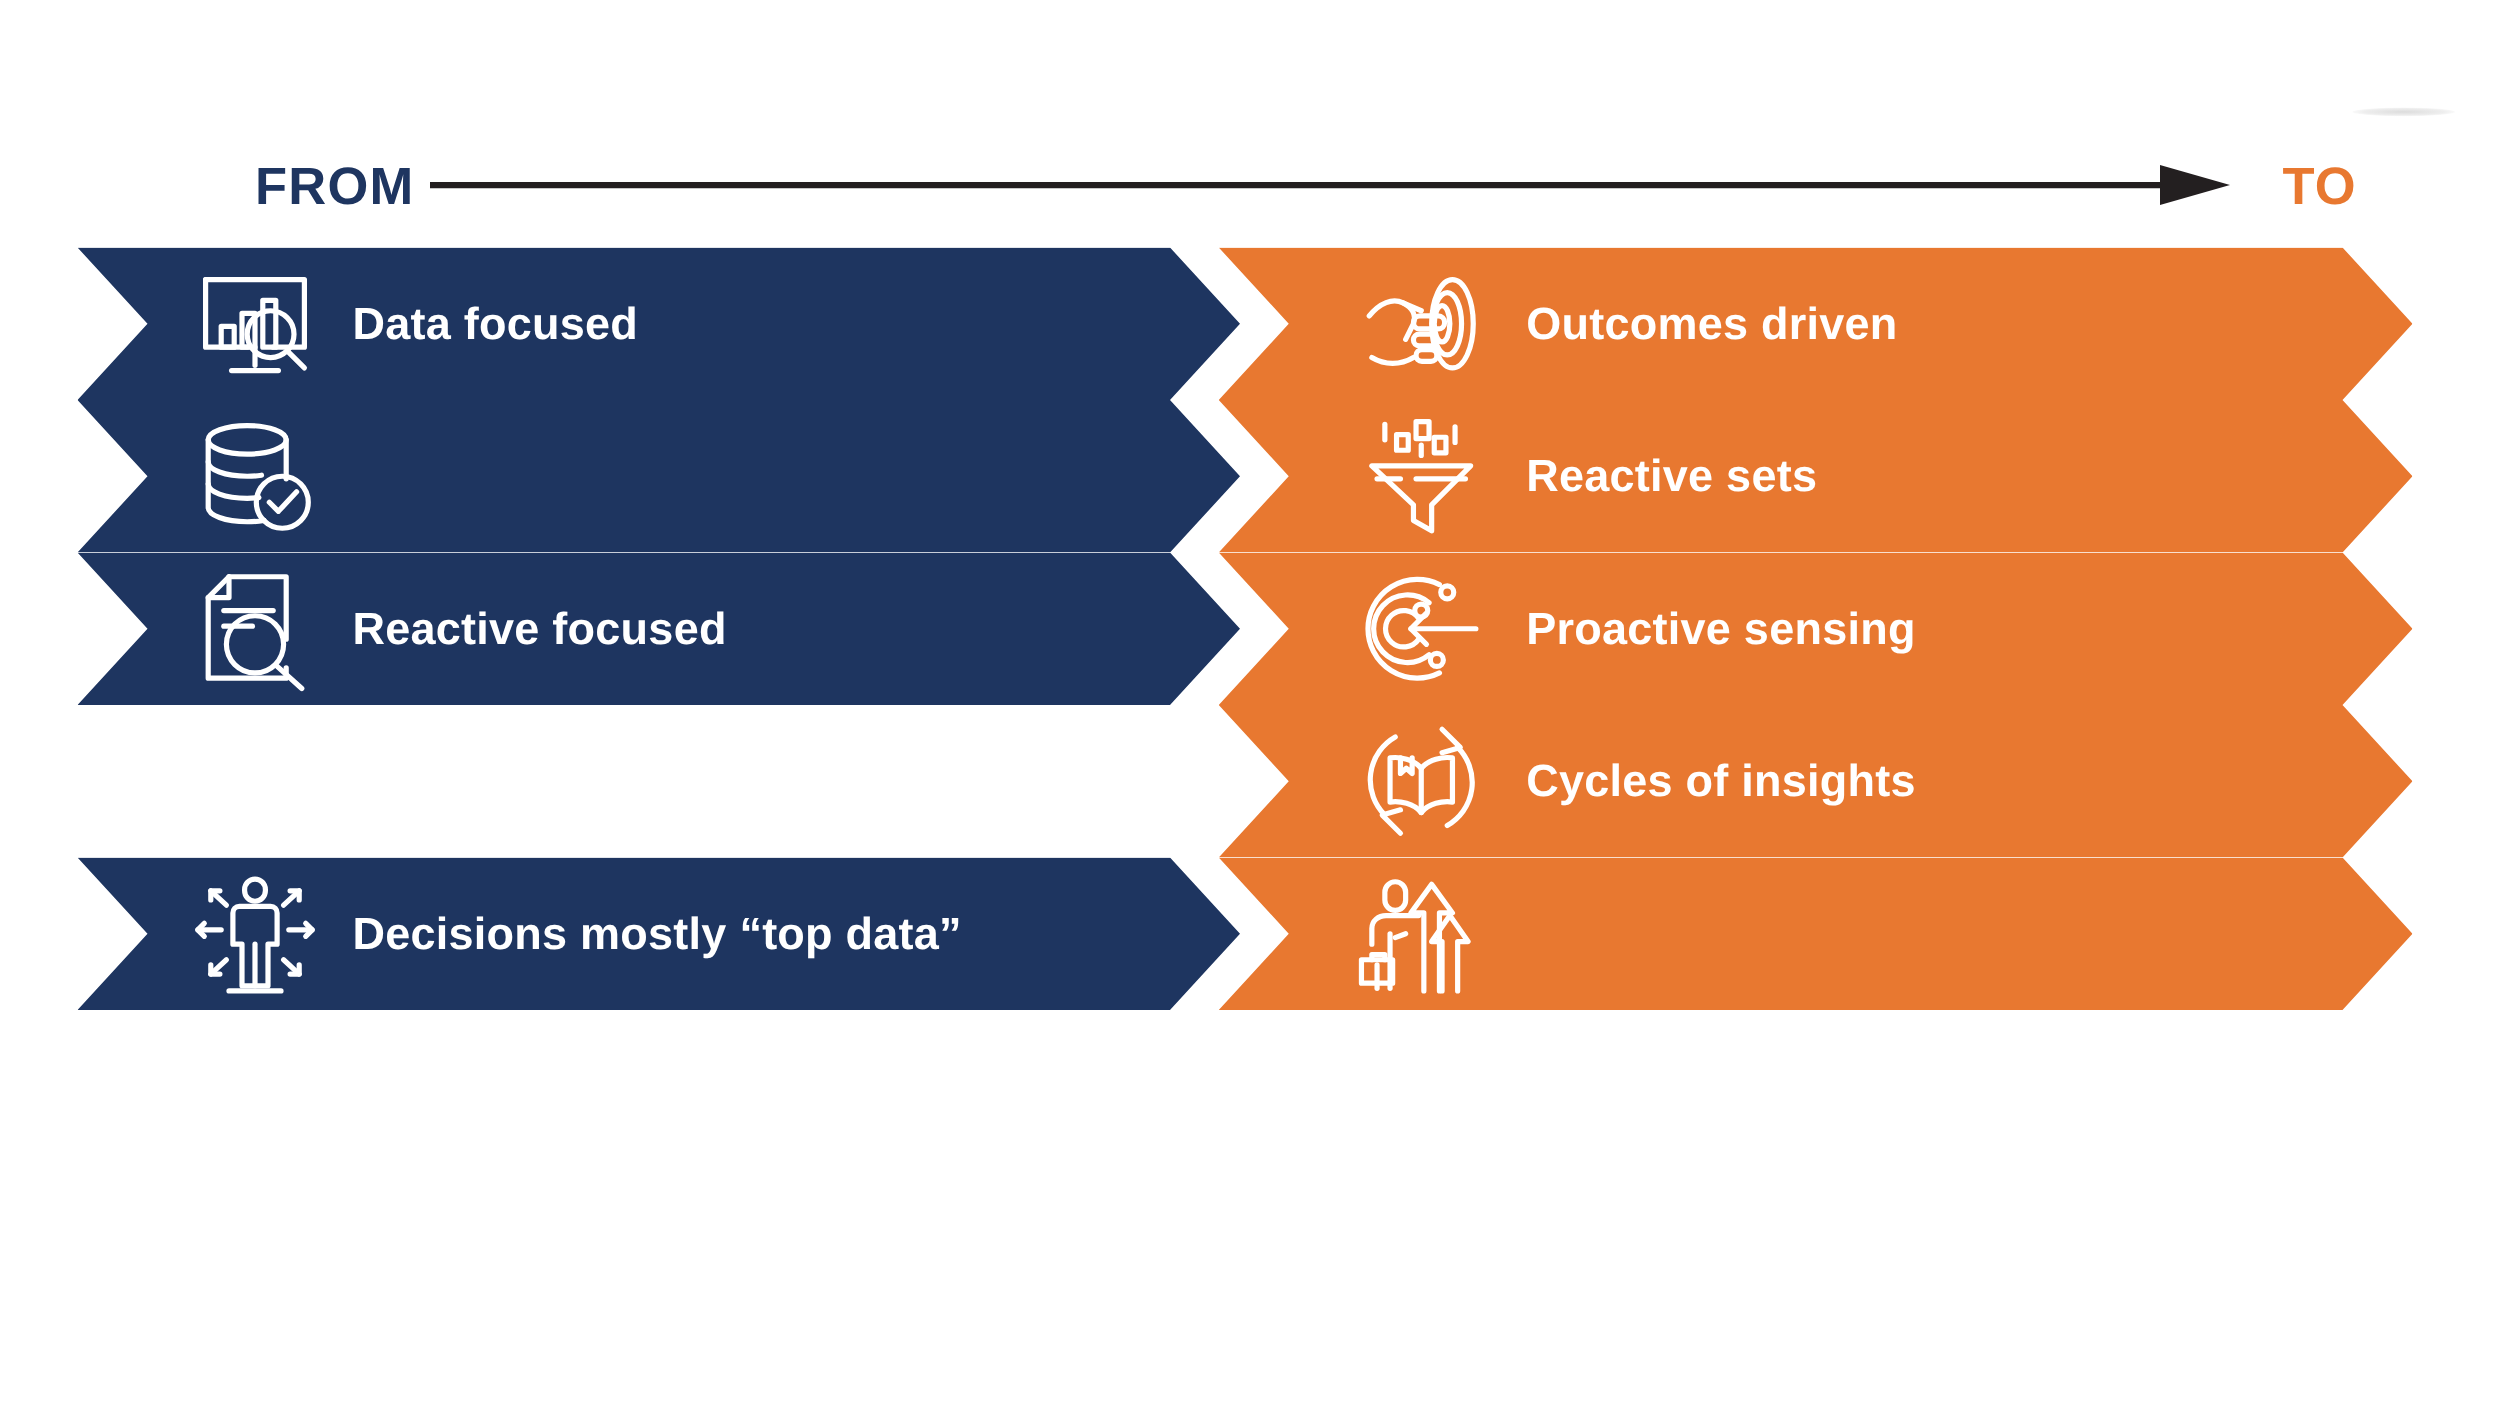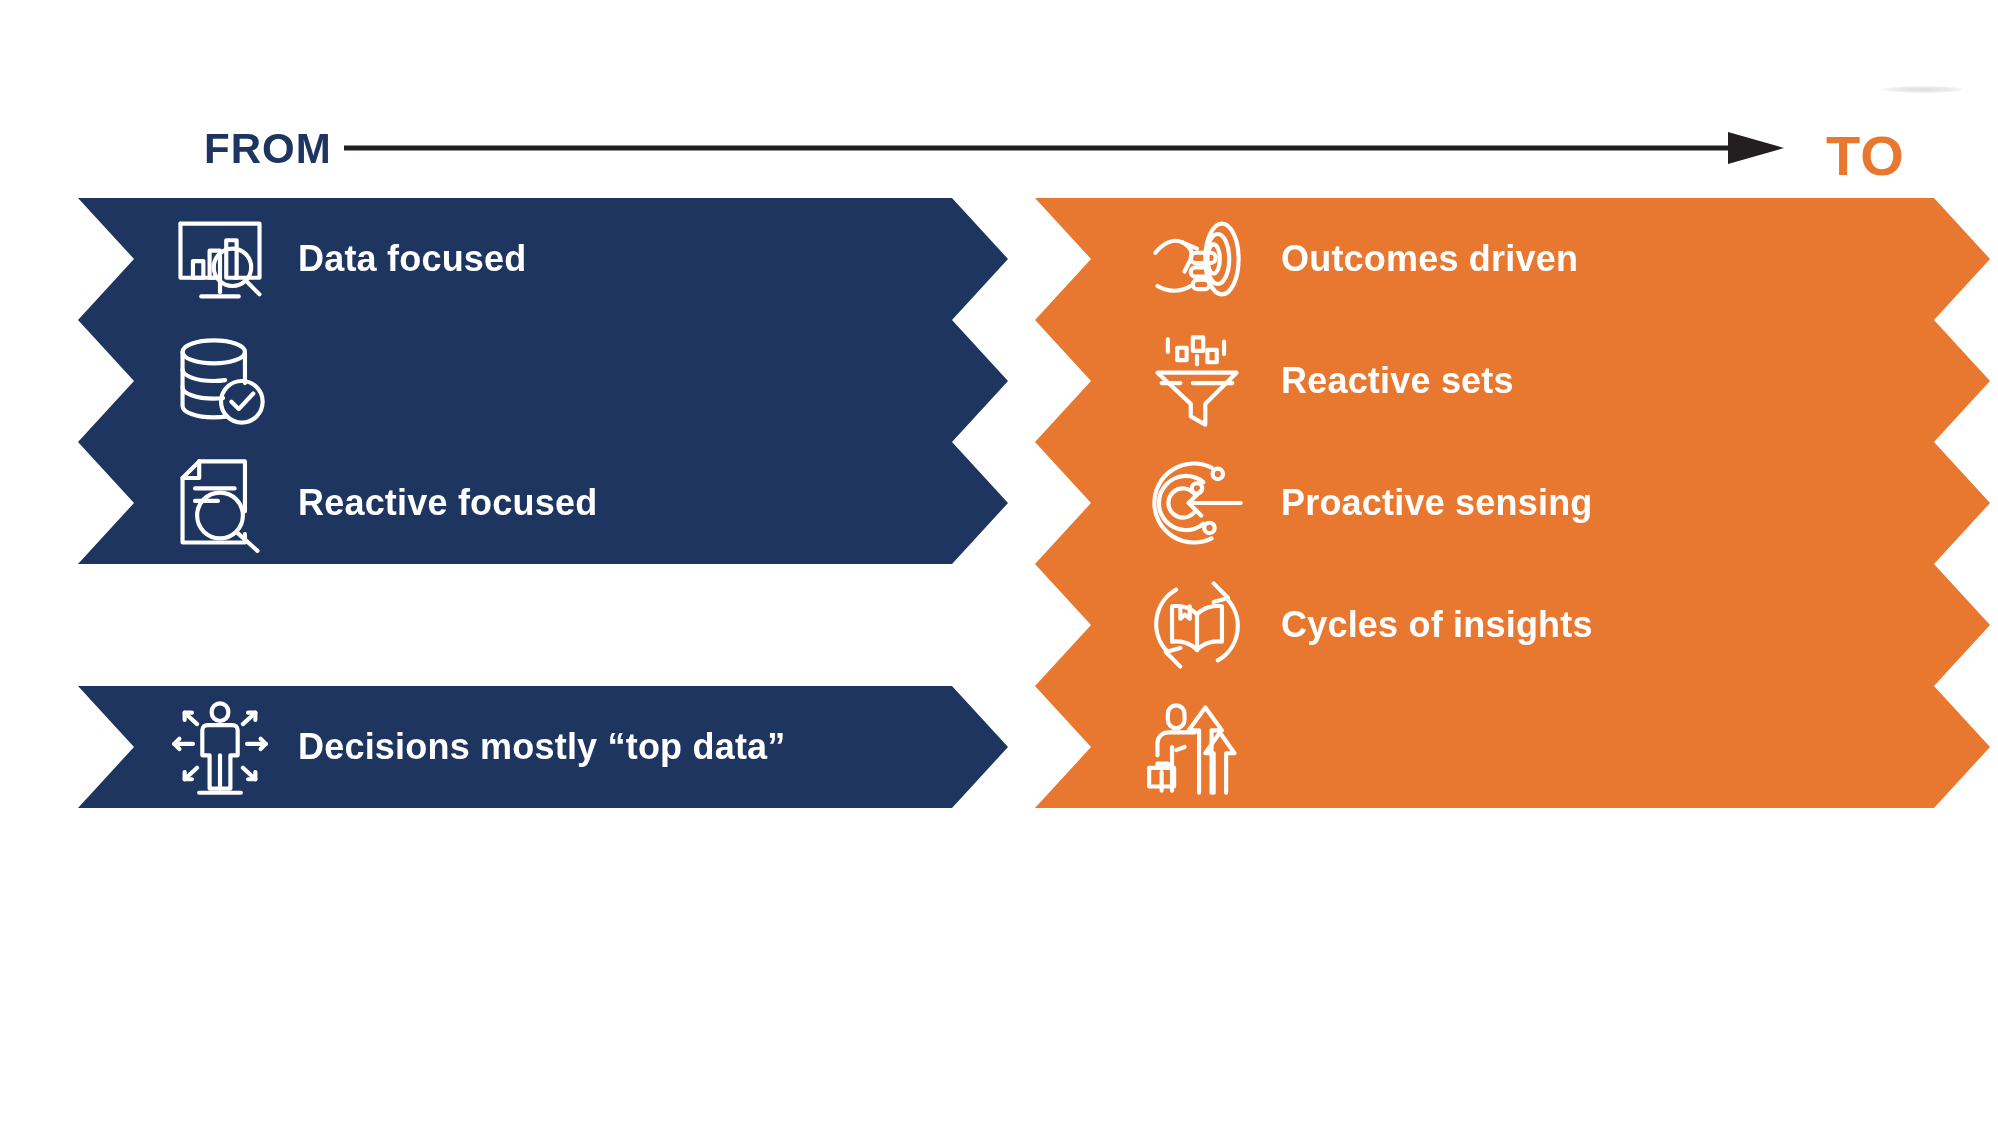--- a/index.html
+++ b/index.html
@@ -17,7 +17,7 @@
   }
   #to-label{
     position:absolute;left:1782px;top:128px;
-    font-size:56px;font-weight:bold;letter-spacing:1px;
+    font-size:42px;font-weight:bold;letter-spacing:1px;
     color:#e87830;line-height:1;
   }
   #header-arrow{position:absolute;left:300px;top:128px;width:1440px;height:40px;}

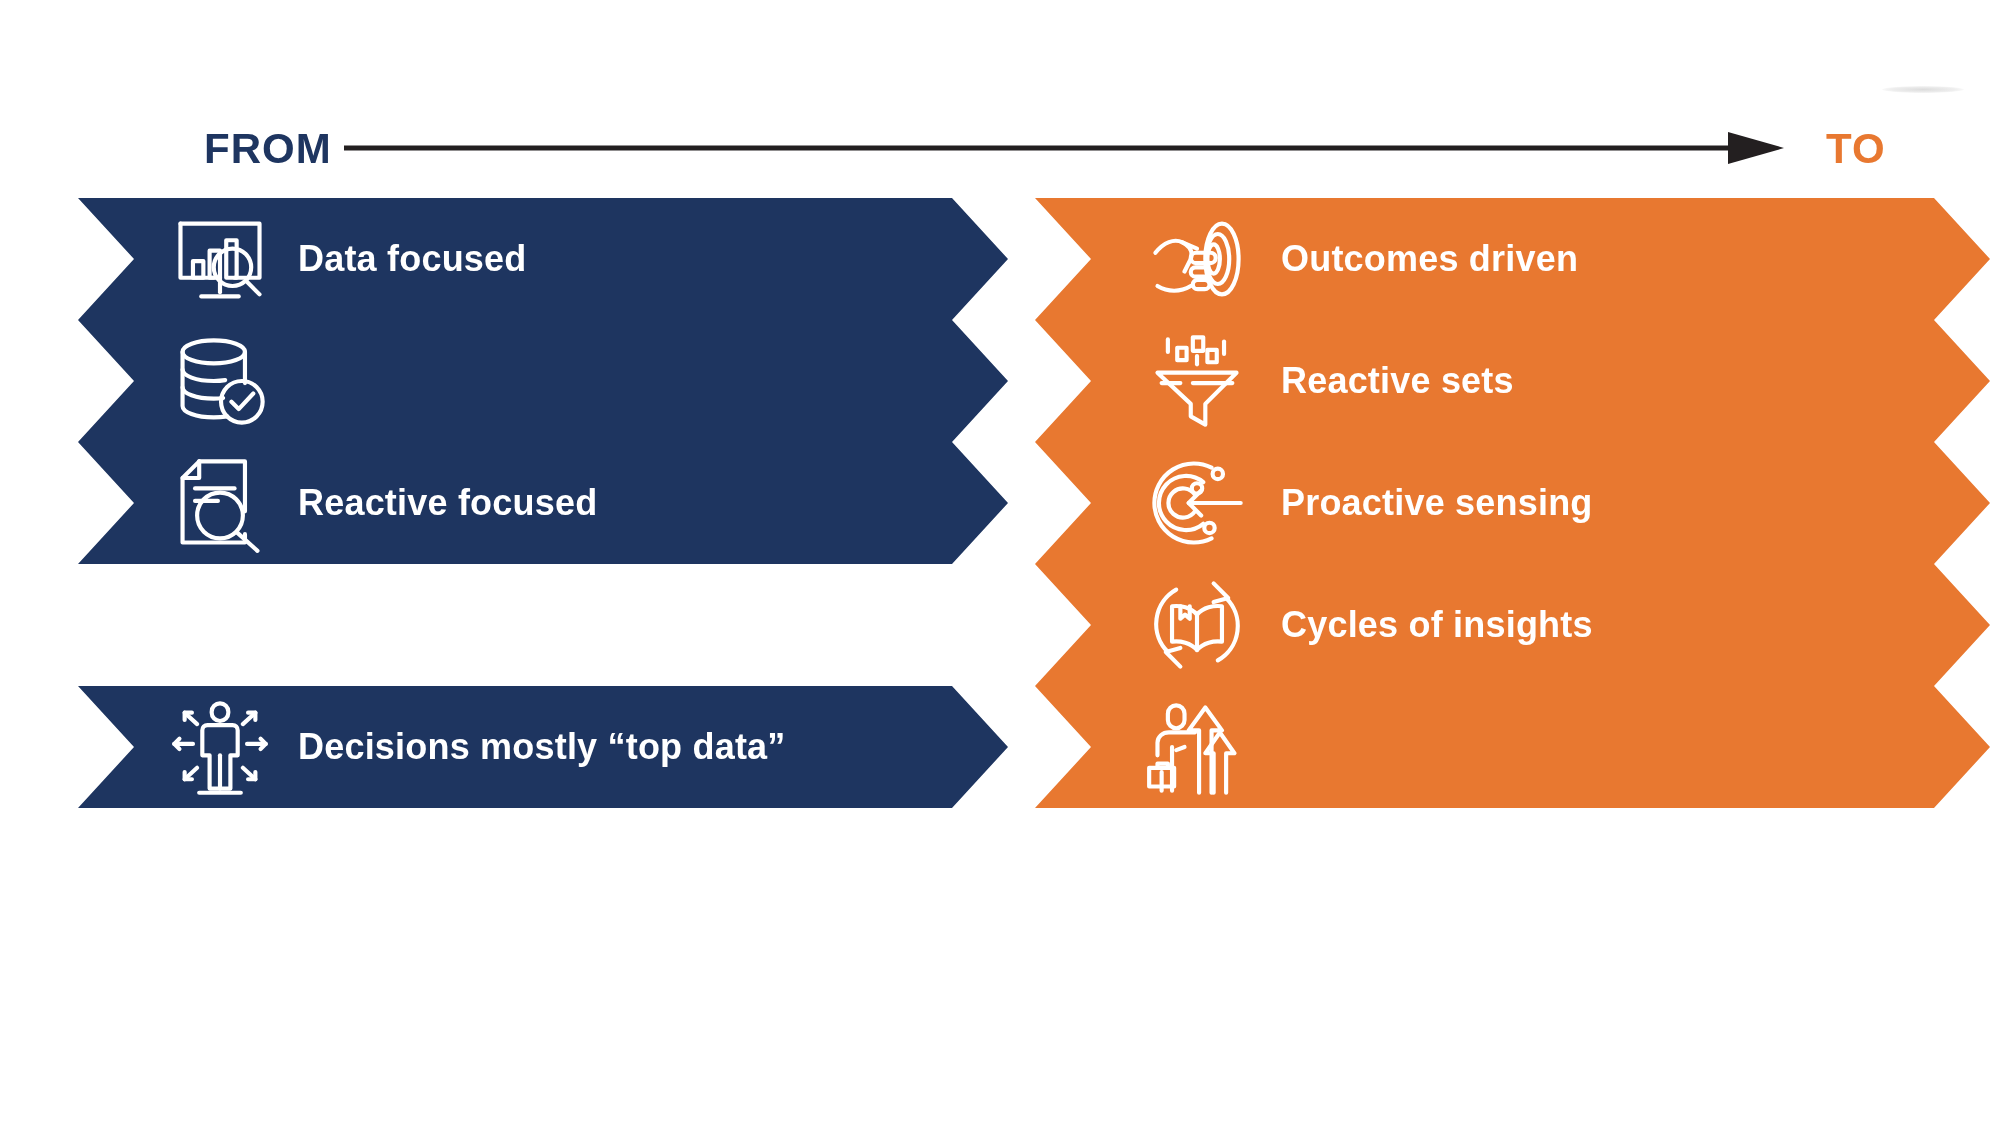--- a/index.html
+++ b/index.html
@@ -28,7 +28,7 @@
   }
   
   #rows{position:absolute;left:0;top:0;width:1998px;height:1124px;}
-  .row{position:absolute;left:0;width:1591px;height:122px;margin-left:16px;}
+  .row{position:absolute;left:0;width:1591px;height:122px;}
   .chev{
     position:absolute;top:0;height:122px;
     display:flex;align-items:center;

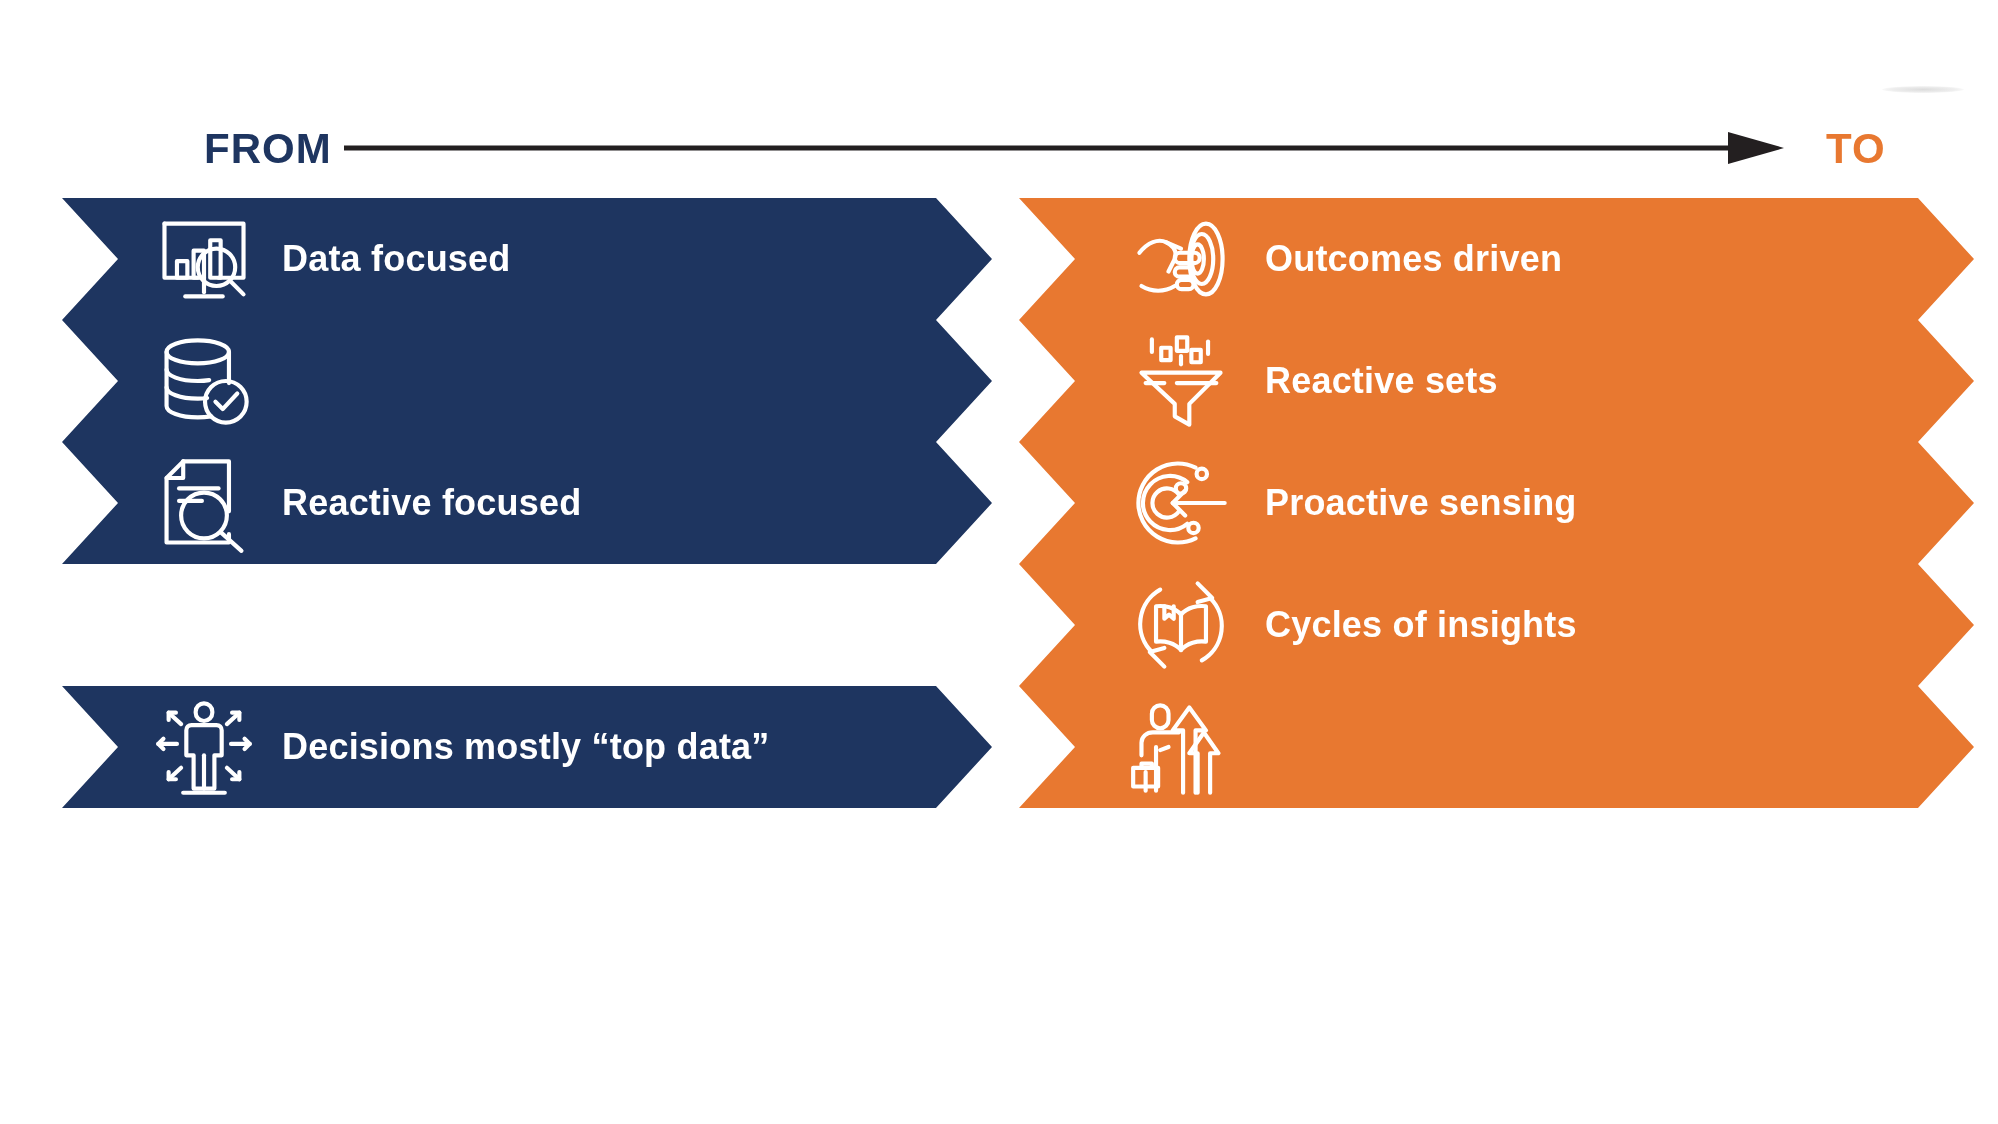--- a/index.html
+++ b/index.html
@@ -35,7 +35,7 @@
     clip-path:polygon(0 0, calc(100% - 56px) 0, 100% 50%, calc(100% - 56px) 100%, 0 100%, 56px 50%);
   }
   .chev.from{left:62px;width:930px;background:#1e3560;}
-  .chev.to{left:1019px;width:955px;background:#e87830;}
+  .chev.to{left:975px;width:955px;background:#e87830;}
   .chev .ico{
     flex:0 0 auto;width:104px;height:104px;margin-left:90px;
     display:flex;align-items:center;justify-content:center;

